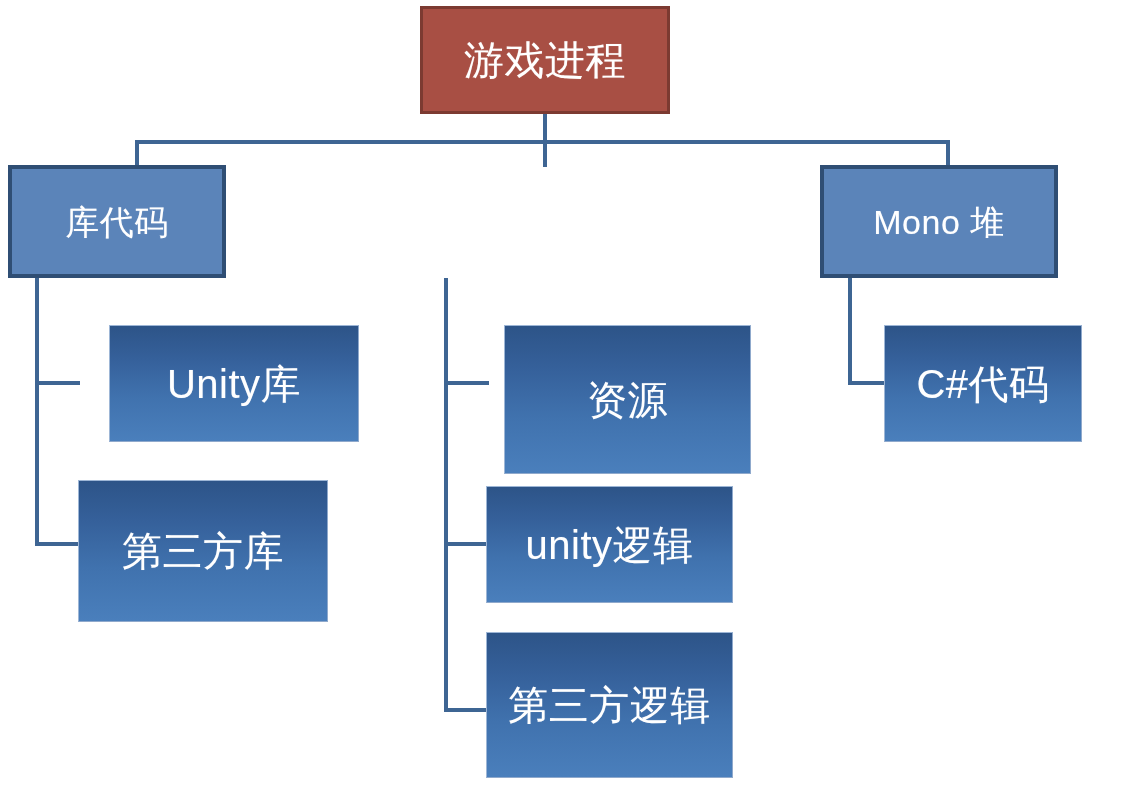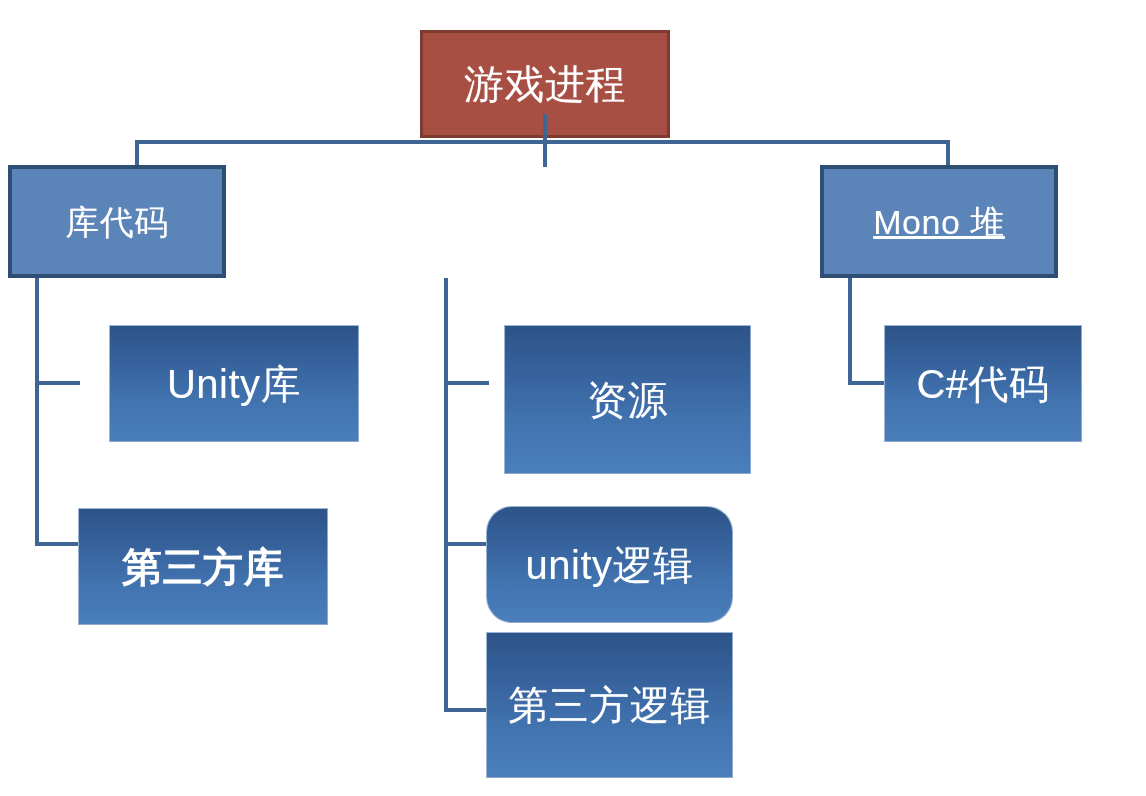--- a/index.html
+++ b/index.html
@@ -73,7 +73,7 @@
 
 <div id="canvas">
 
-  <div class="node root" style="left:420px; top:6px; width:250px; height:108px;margin-top:24px;">
+  <div class="node root" style="left:420px; top:6px; width:250px; height:108px;">
     <span class="node-label">游戏进程</span>
   </div>
 

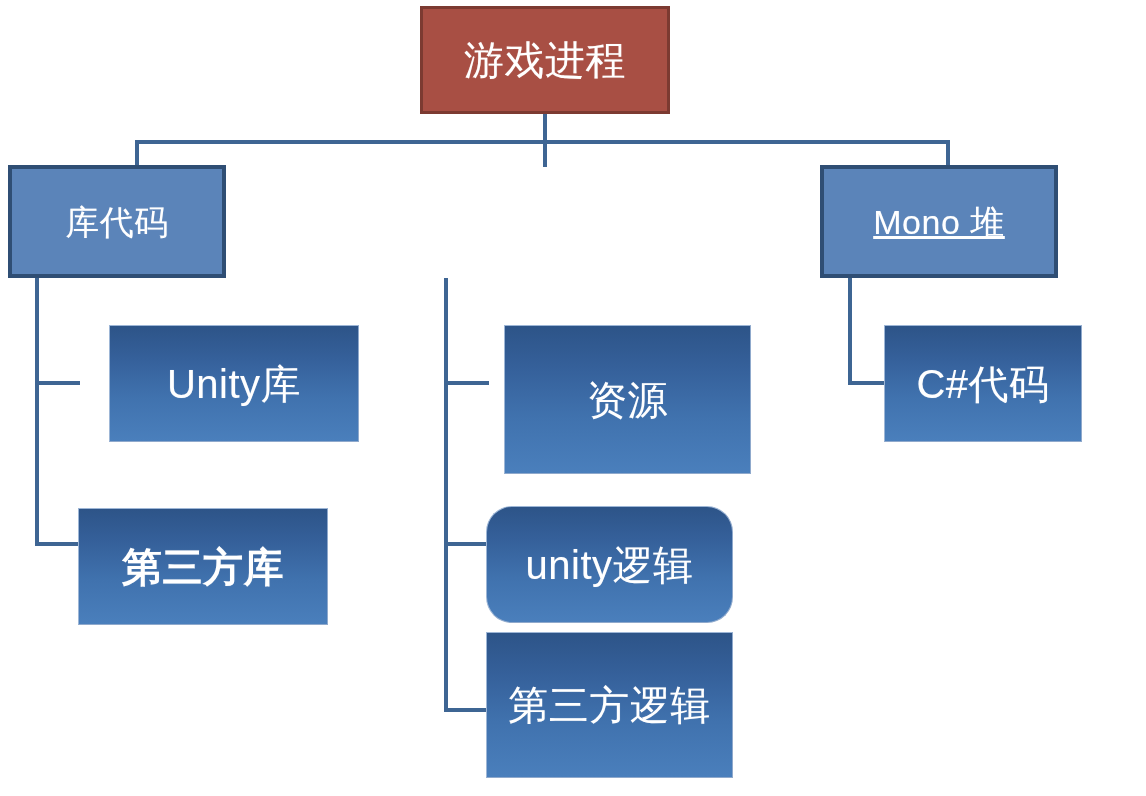--- a/index.html
+++ b/index.html
@@ -116,7 +116,7 @@
     <span class="node-label">第三方逻辑</span>
   </div>
 
-  <div class="node lvl2" style="left:820px; top:165px; width:238px; height:113px;text-decoration:underline;">
+  <div class="node lvl2" style="left:820px; top:165px; width:238px; height:113px;">
     <span class="node-label">Mono 堆</span>
   </div>
 

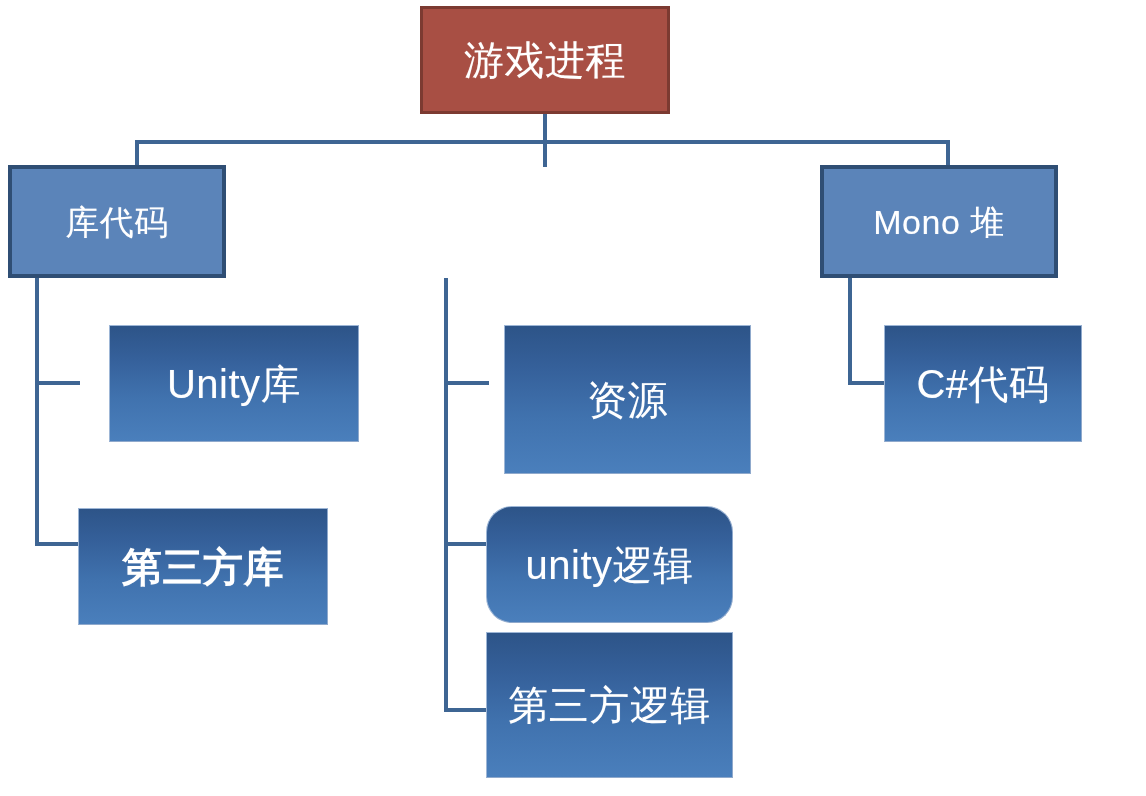--- a/index.html
+++ b/index.html
@@ -96,7 +96,7 @@
   <div class="node lvl3" style="left:78px; top:325px; width:250px; height:117px;margin-left:31px;">
     <span class="node-label">Unity库</span>
   </div>
-  <div class="node lvl3" style="left:78px; top:508px; width:250px; height:117px;font-weight:bold;">
+  <div class="node lvl3" style="left:78px; top:480px; width:250px; height:142px;">
     <span class="node-label">第三方库</span>
   </div>
 

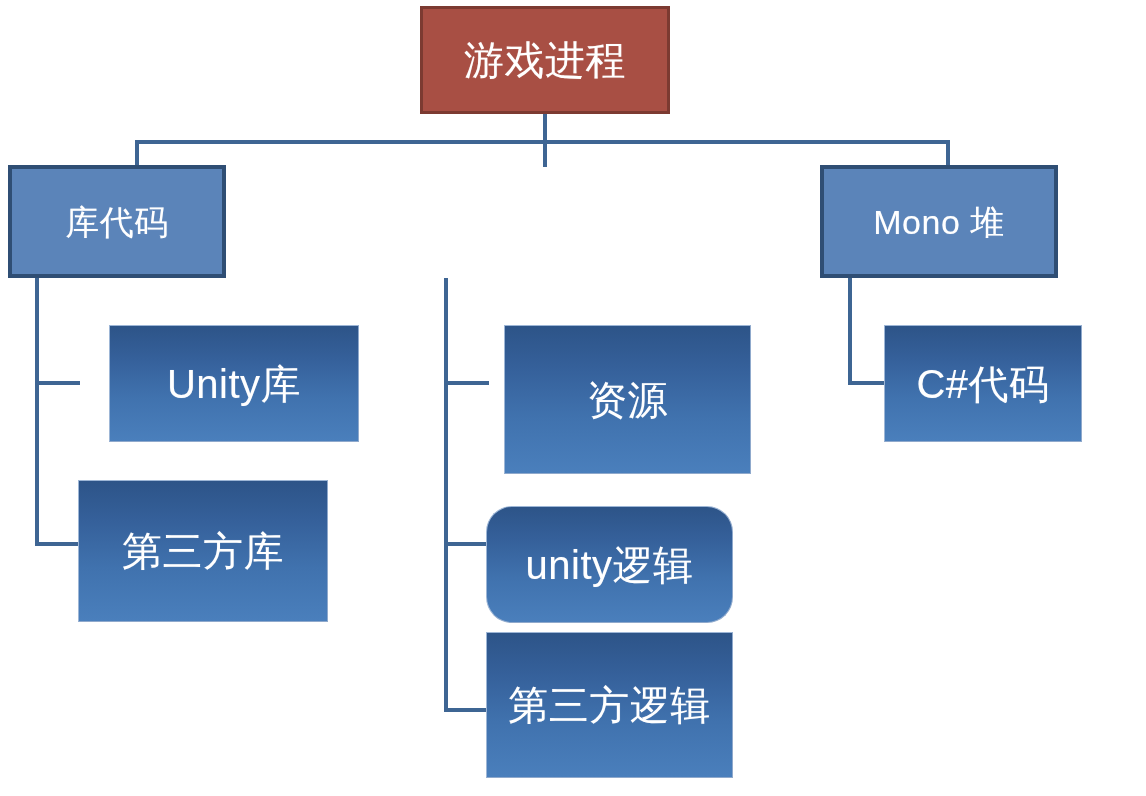--- a/index.html
+++ b/index.html
@@ -109,7 +109,7 @@
   <div class="node lvl3" style="left:504px; top:325px; width:247px; height:149px;">
     <span class="node-label">资源</span>
   </div>
-  <div class="node lvl3" style="left:486px; top:506px; width:247px; height:117px;border-radius:26px;">
+  <div class="node lvl3" style="left:486px; top:486px; width:247px; height:117px;">
     <span class="node-label">unity逻辑</span>
   </div>
   <div class="node lvl3" style="left:486px; top:632px; width:247px; height:146px;">

